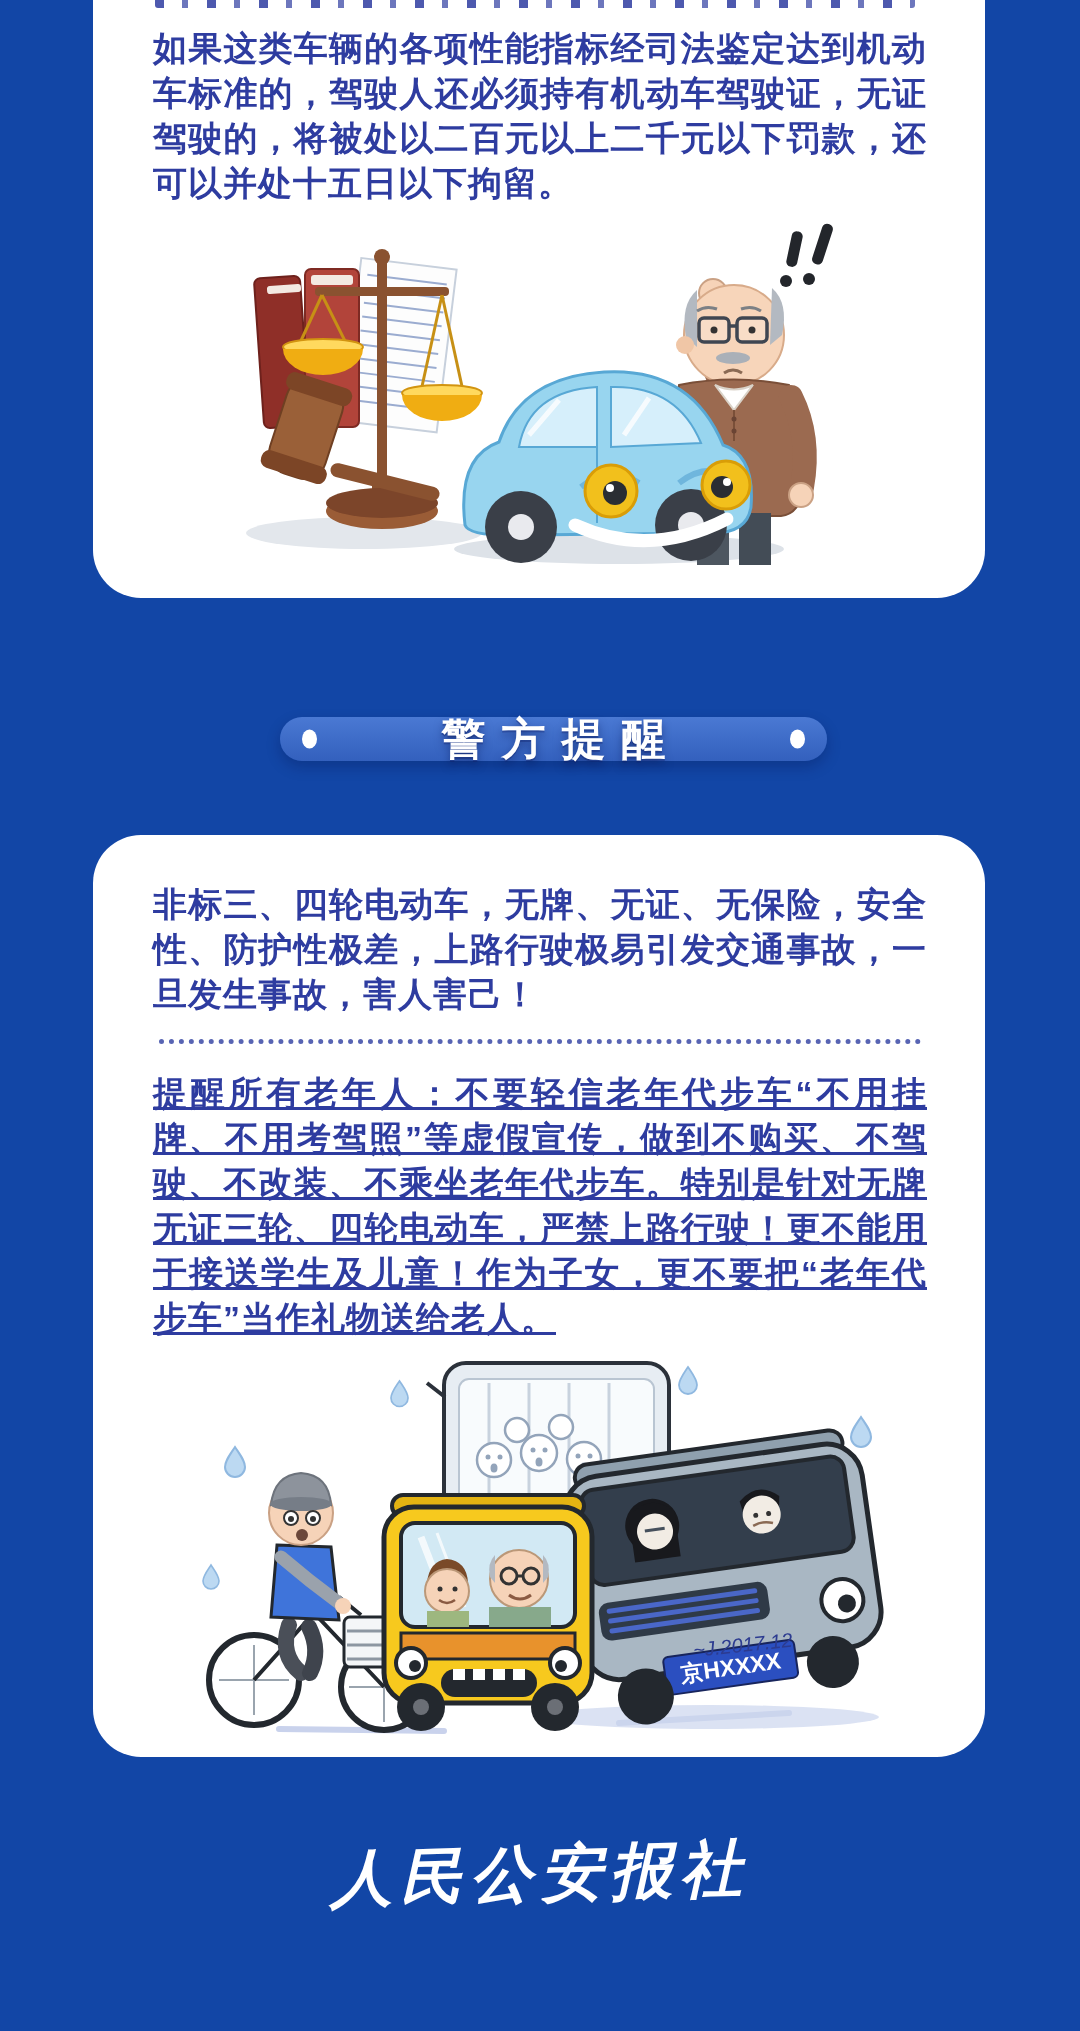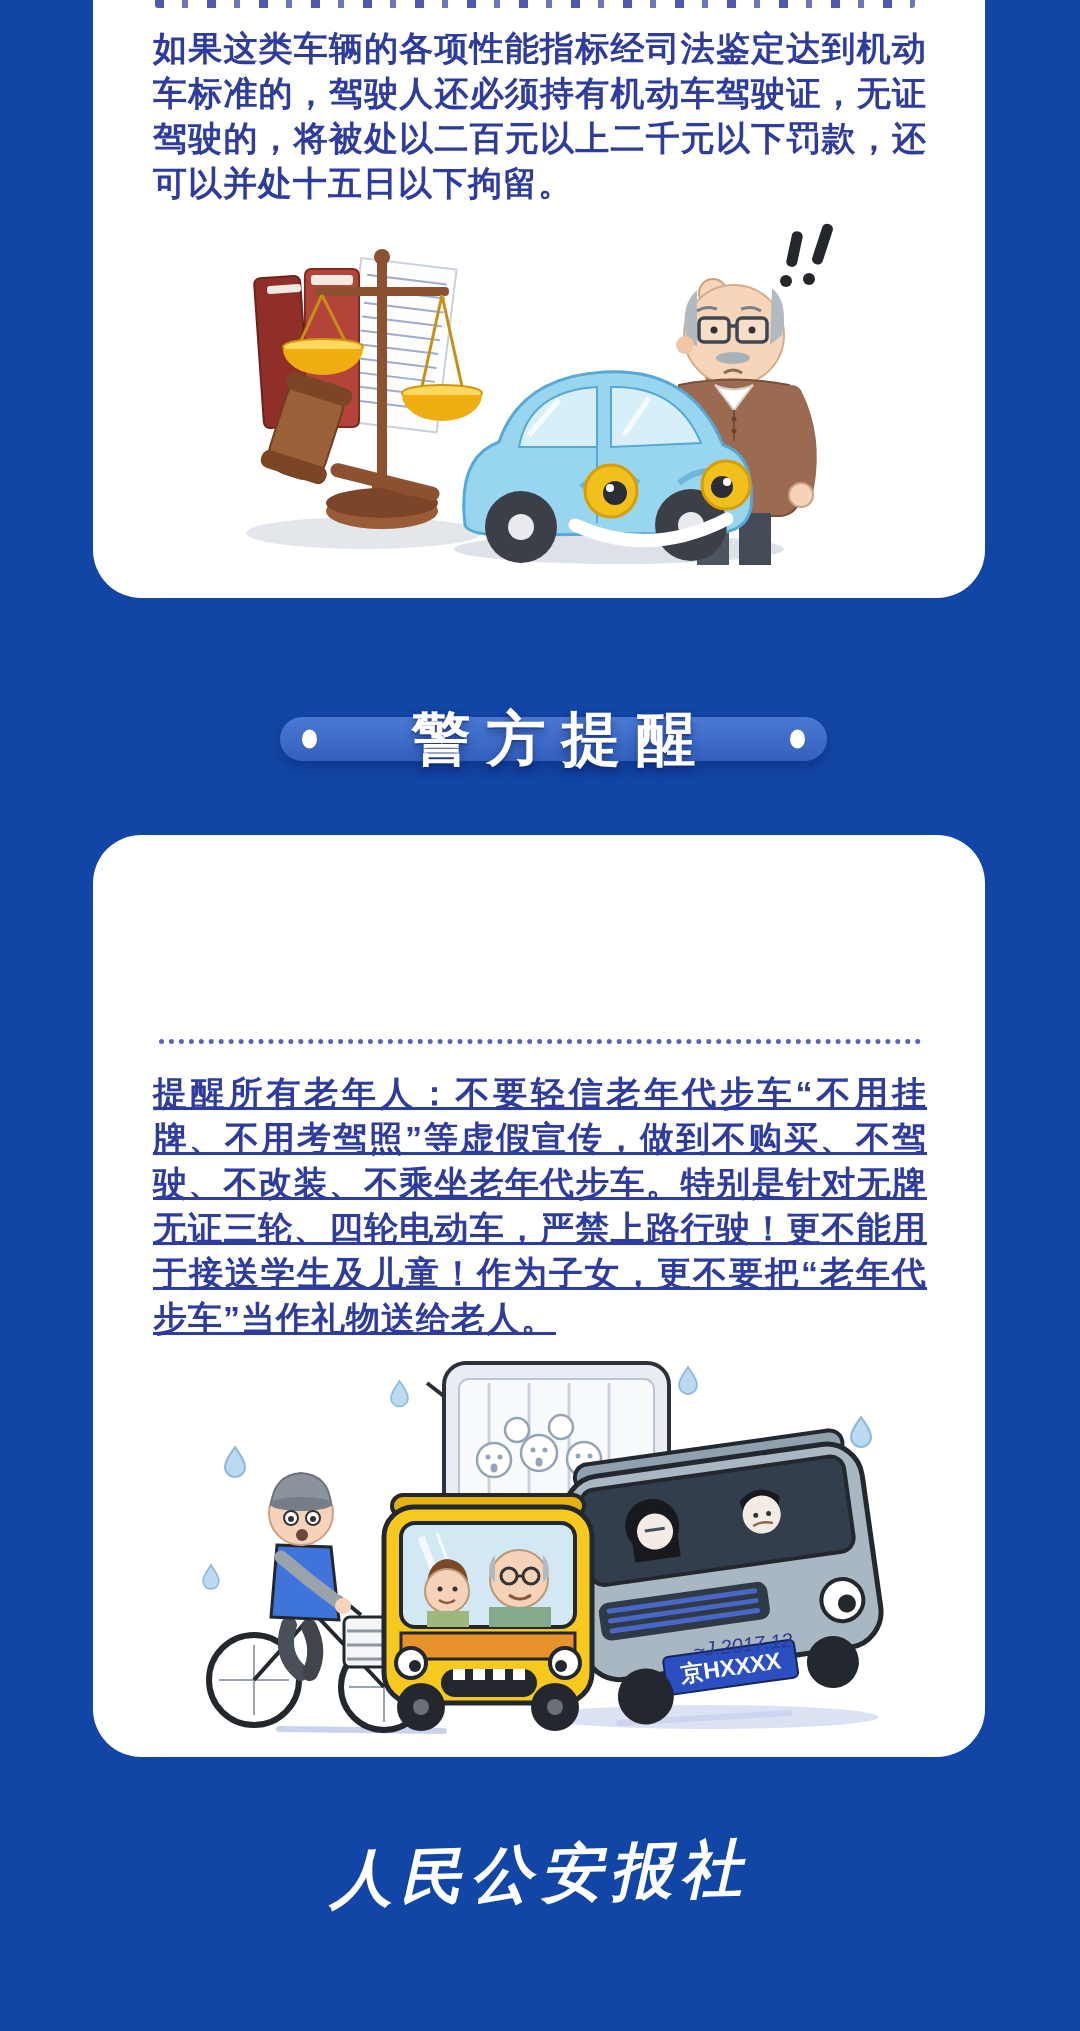--- a/index.html
+++ b/index.html
@@ -51,7 +51,7 @@
   .header-title{
     position:absolute;left:0;right:0;top:0;height:44px;
     line-height:44px;text-align:center;
-    color:#FFFFFF;font-size:59px;font-weight:900;
+    color:#FFFFFF;font-size:44px;font-weight:900;
     letter-spacing:16px;padding-left:16px;white-space:nowrap;
     text-shadow:0 5px 8px rgba(10,25,90,.5),0 2px 0 rgba(20,35,110,.35);
   }

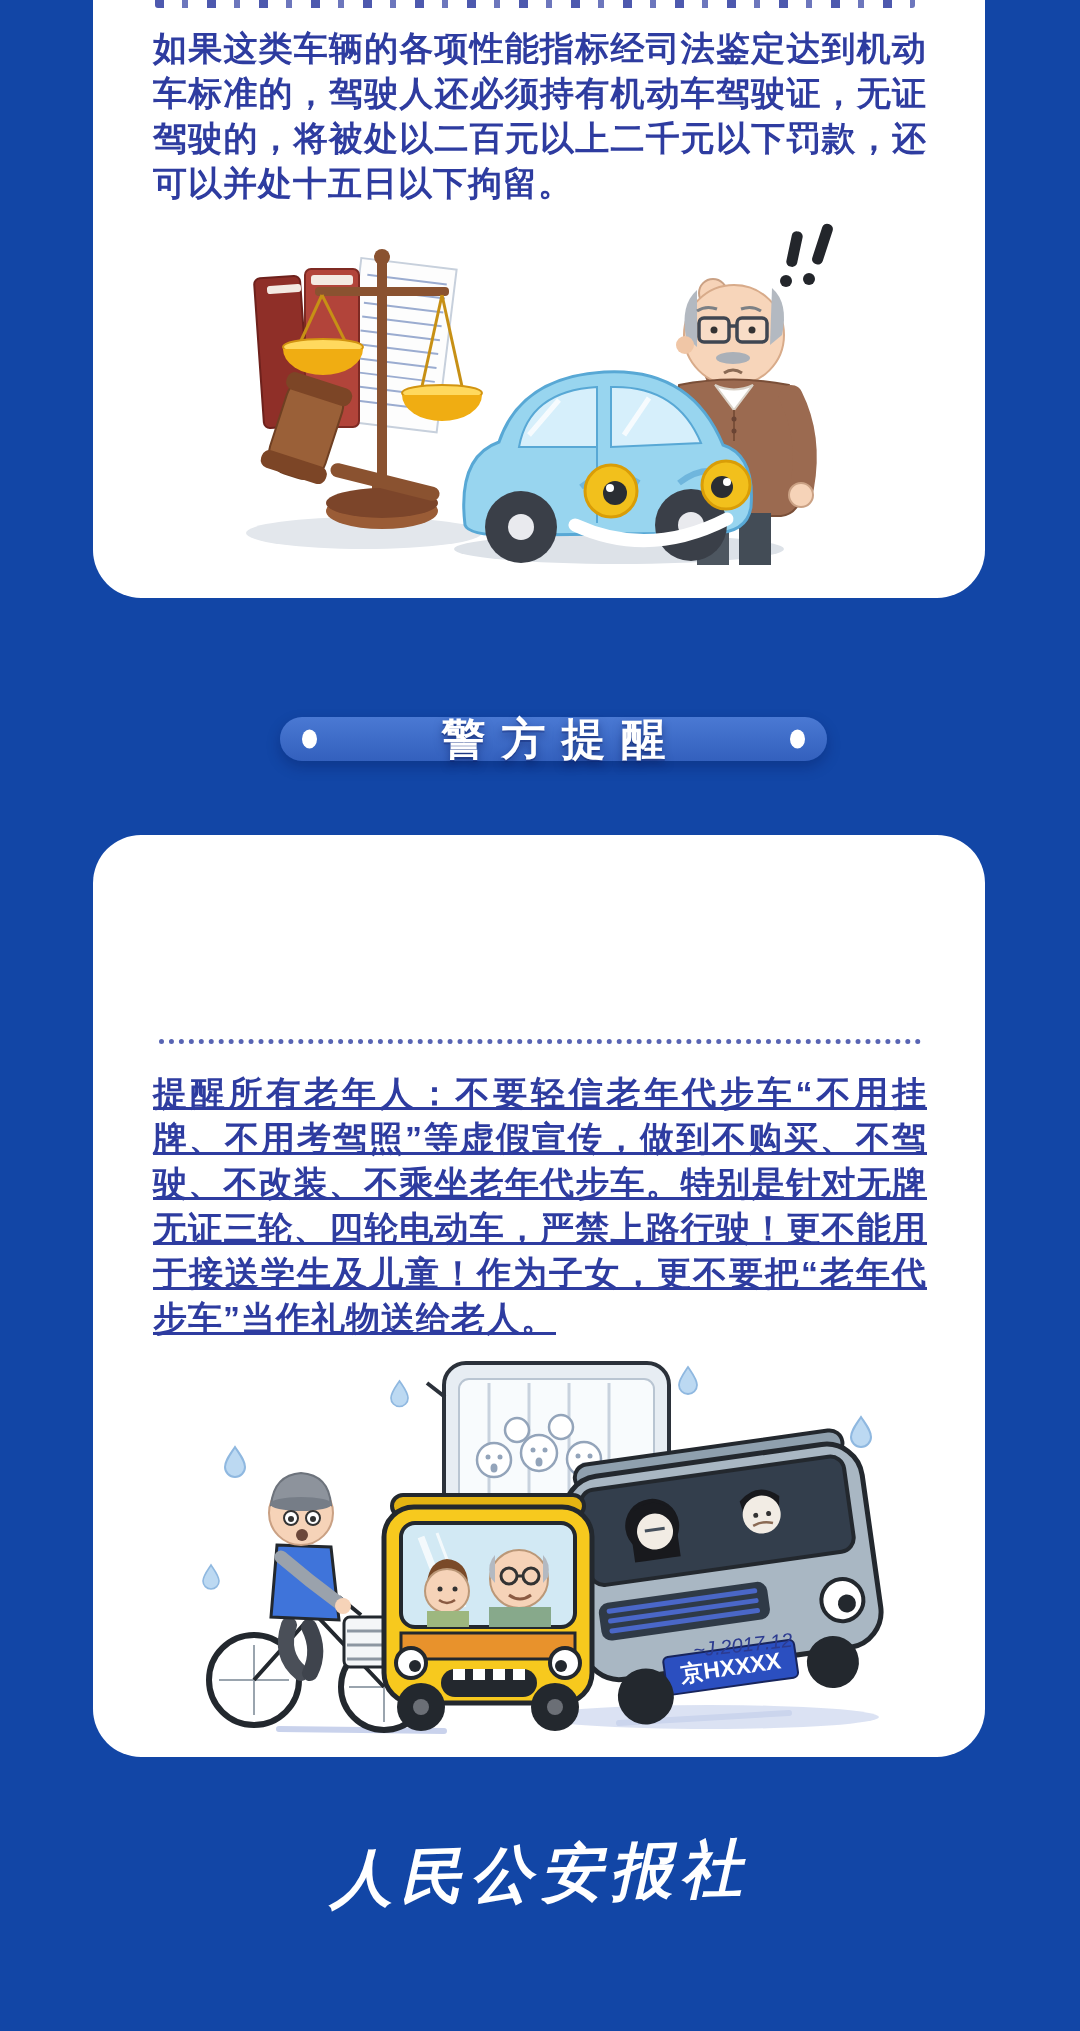--- a/index.html
+++ b/index.html
@@ -193,6 +193,7 @@
 </div>
 
 <div class="card card2">
+  <p class="body-par par1">非标三、四轮电动车，无牌、无证、无保险，安全性、防护性极差，上路行驶极易引发交通事故，一旦发生事故，害人害己！</p>
   <div class="divider"></div>
   <p class="body-par par2">提醒所有老年人：不要轻信老年代步车“不用挂牌、不用考驾照”等虚假宣传，做到不购买、不驾驶、不改装、不乘坐老年代步车。特别是针对无牌无证三轮、四轮电动车，严禁上路行驶！更不能用于接送学生及儿童！作为子女，更不要把“老年代步车”当作礼物送给老人。</p>
 

